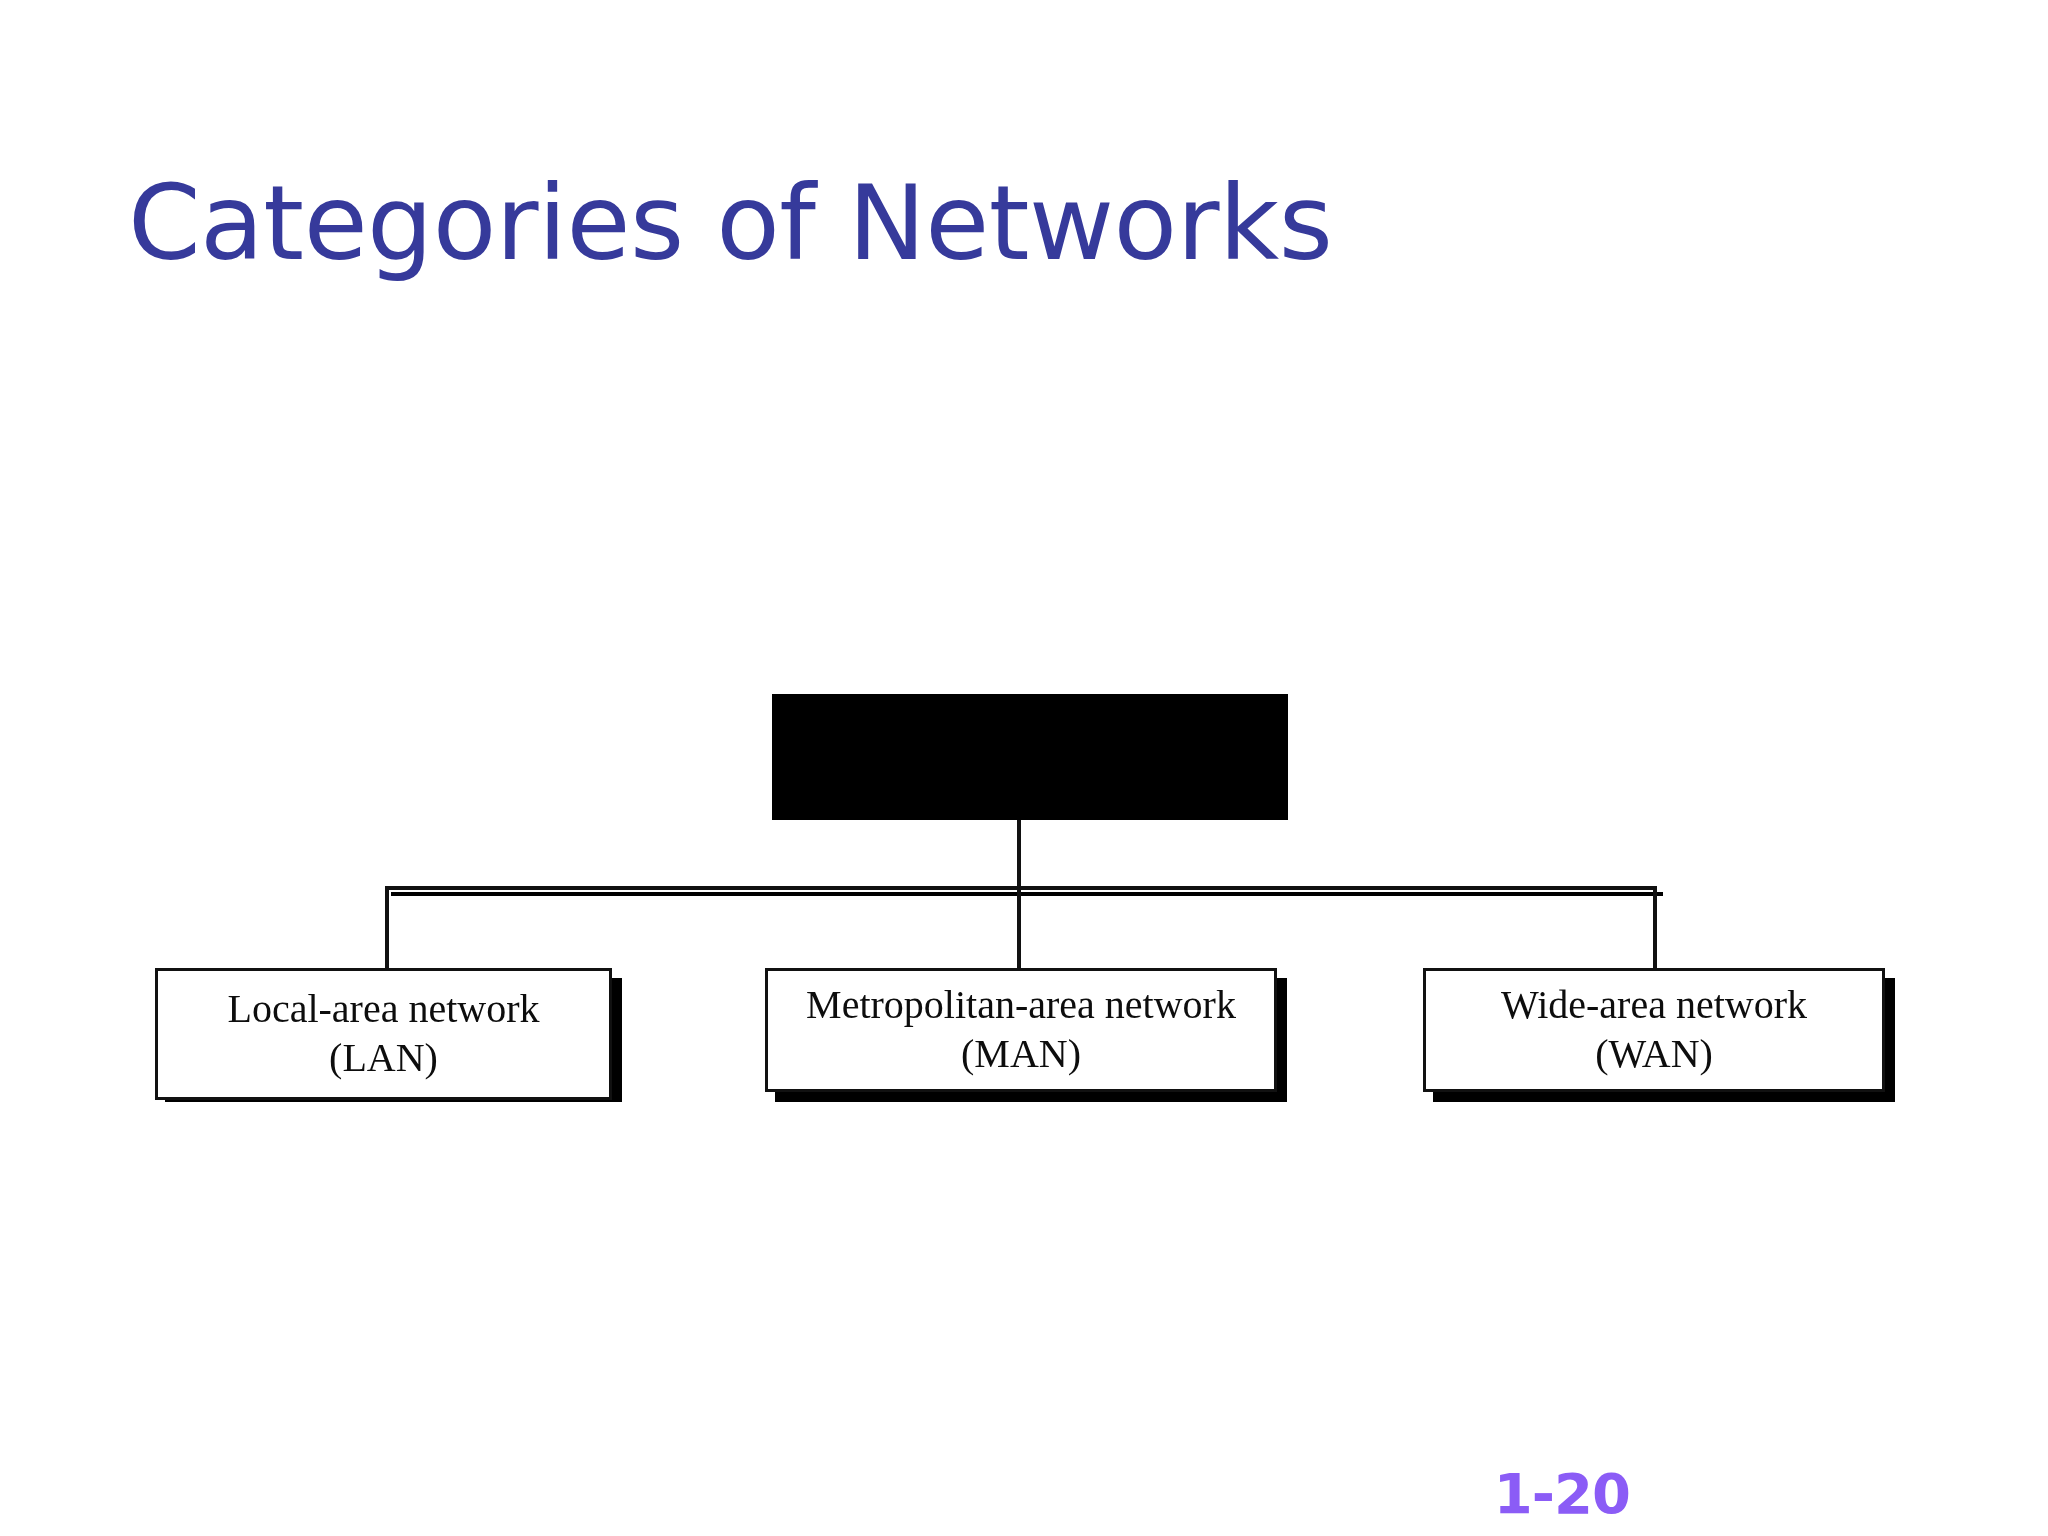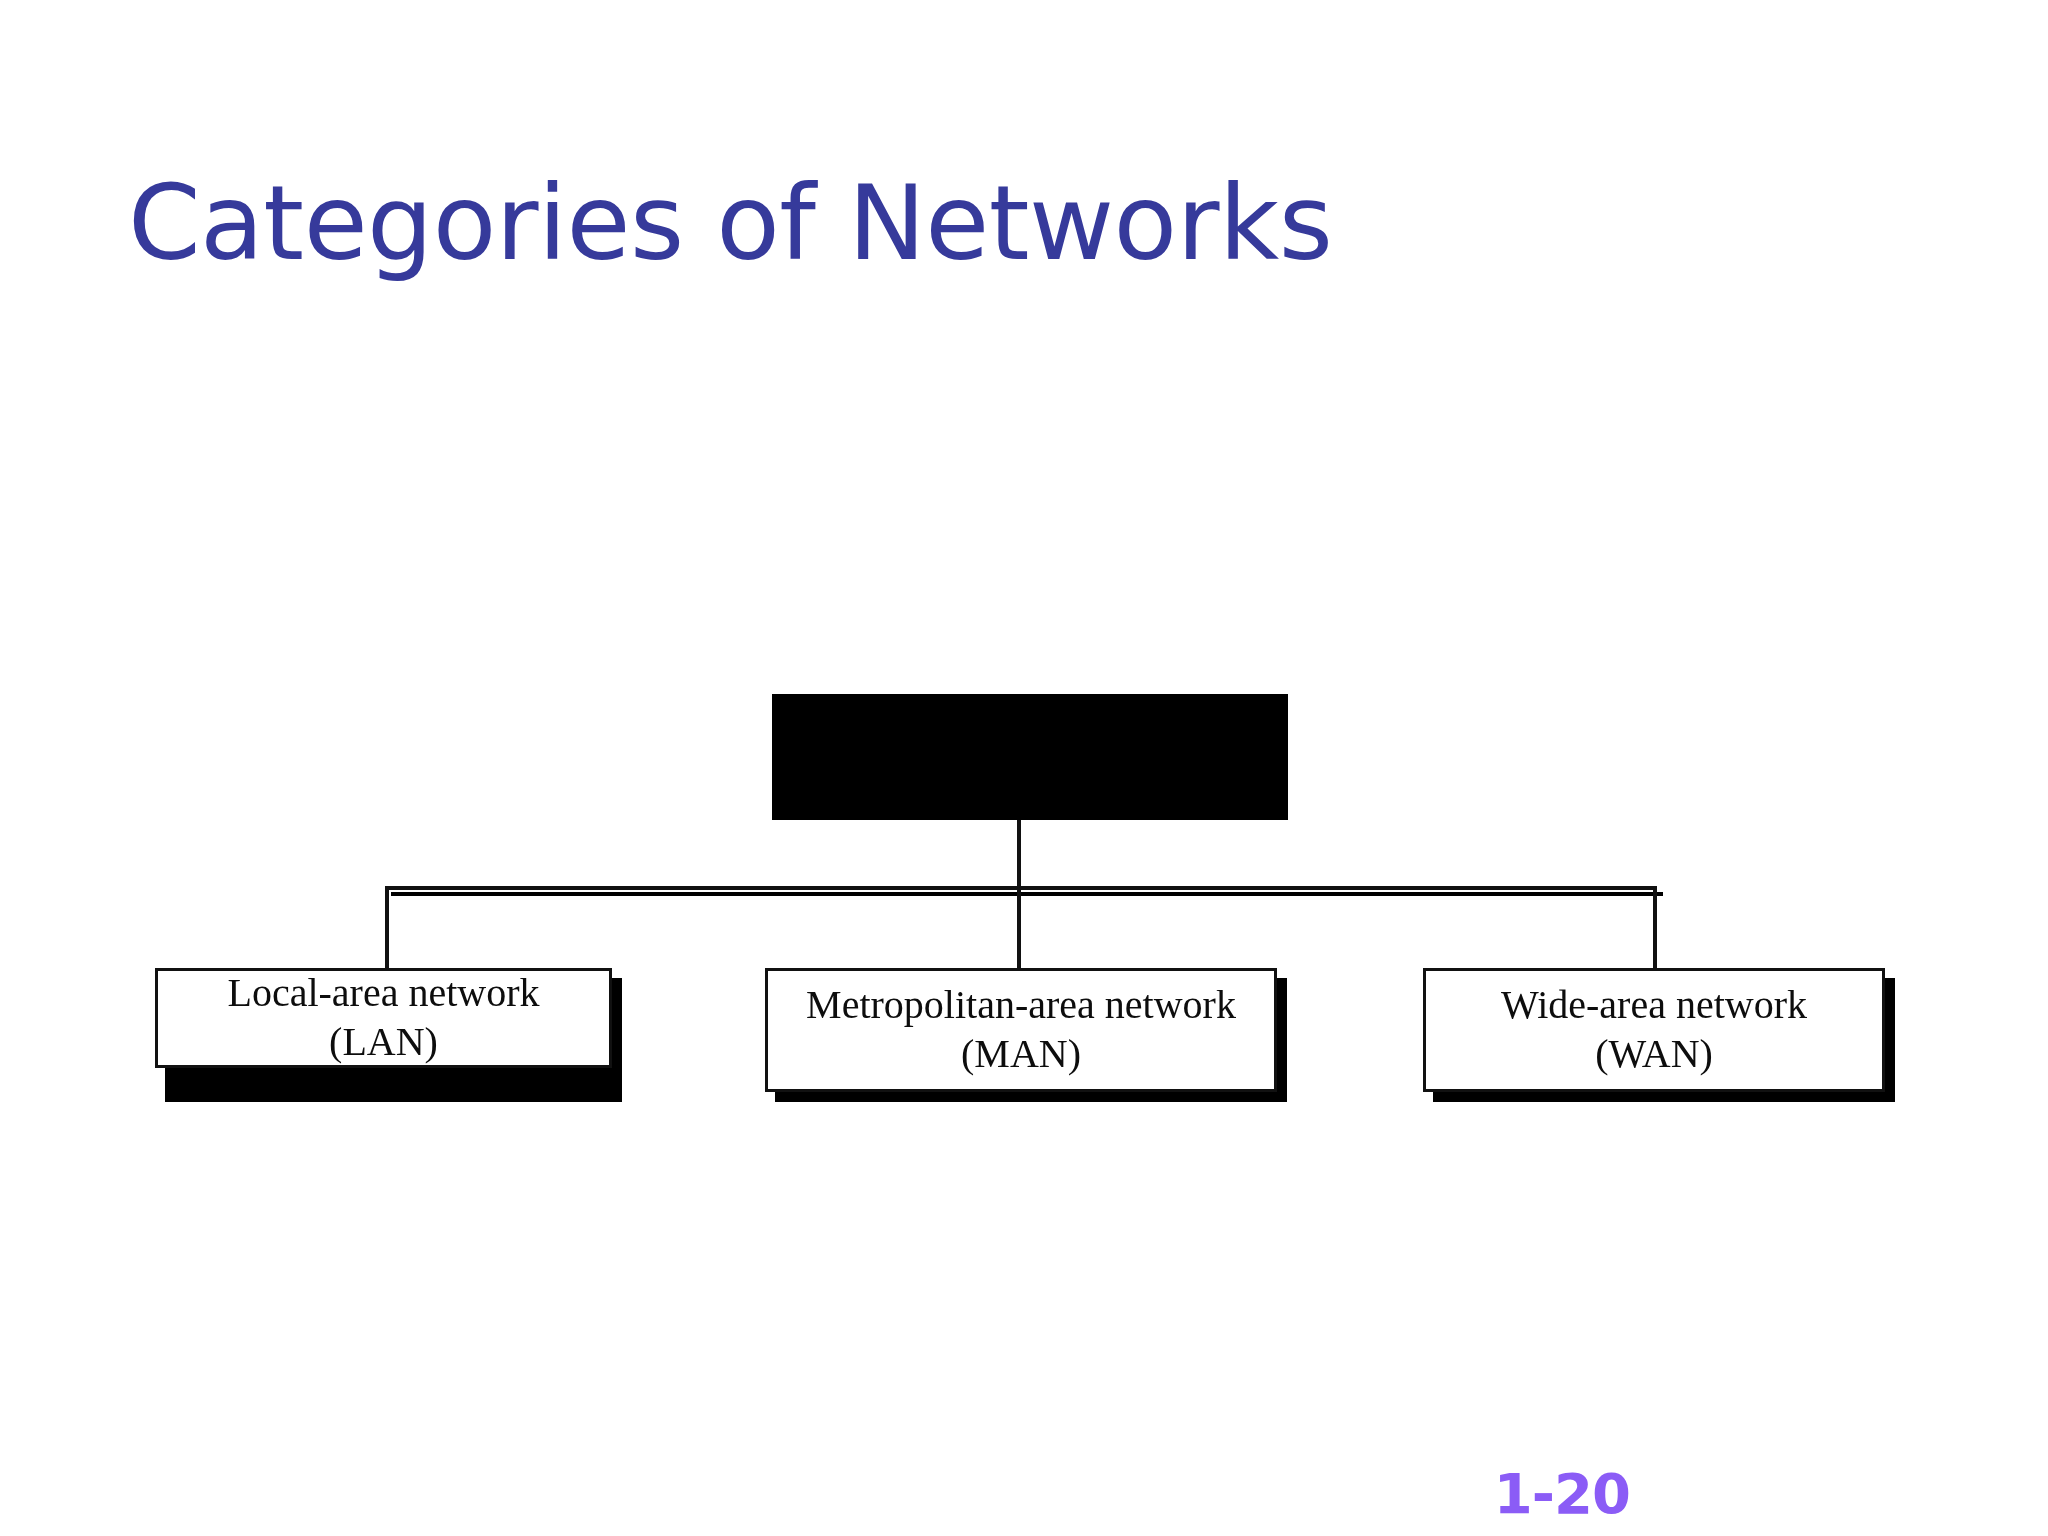--- a/index.html
+++ b/index.html
@@ -87,7 +87,7 @@
     left: 155px;
     top: 936px;
     width: 457px;
-    height: 100px;
+    height: 132px;
     font-size: 40px;
   }
   #shadow-lan {

